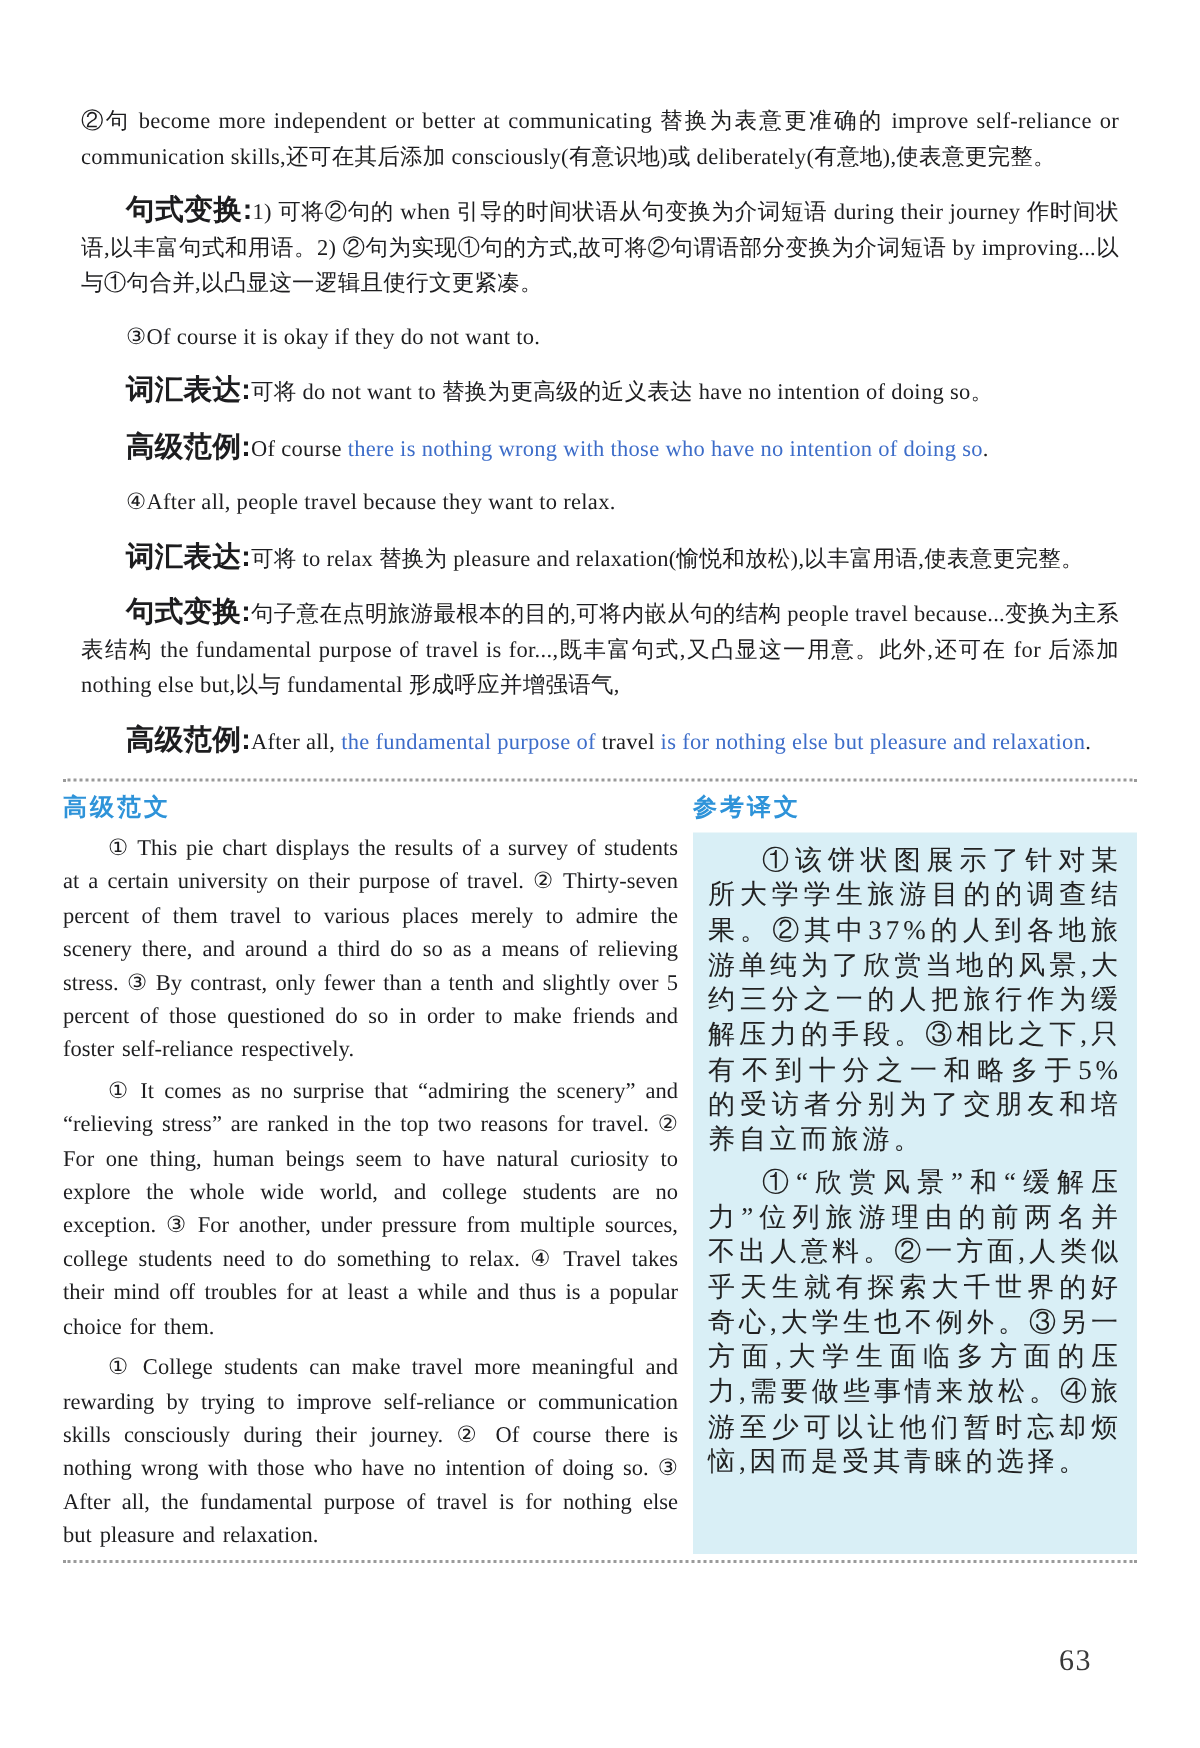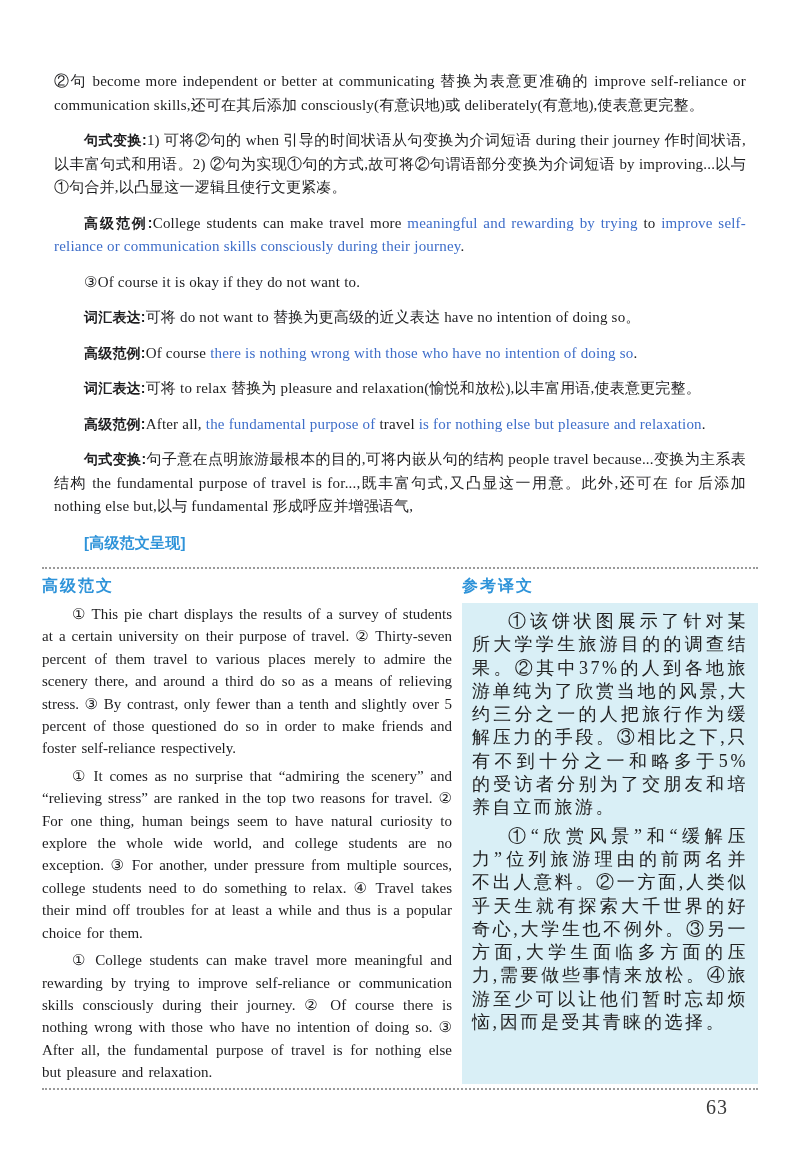--- a/index.html
+++ b/index.html
@@ -30,7 +30,7 @@
   .s-bold{
     font-weight:700;
     font-family:"Liberation Sans","DejaVu Sans",sans-serif;
-    font-size:14px;
+    font-size:19px;
   }
   .s-blue{color:#3d6dc9;}
   .s-title{

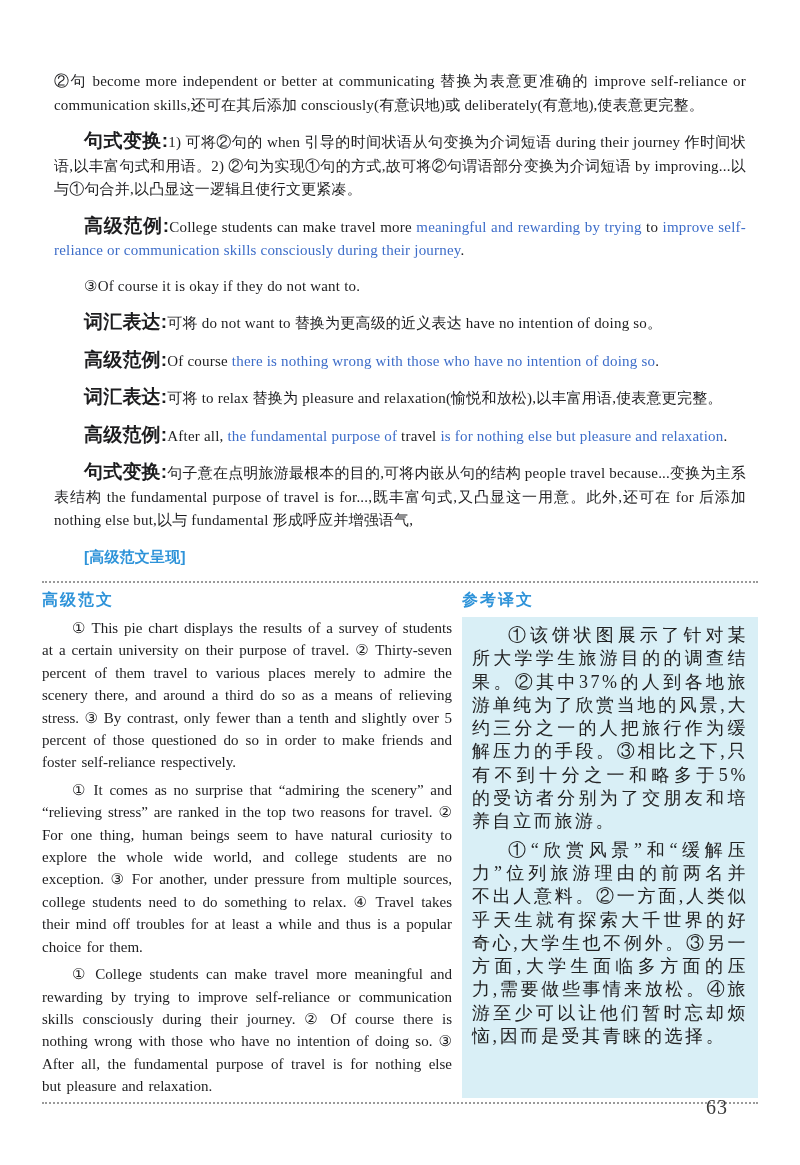--- a/index.html
+++ b/index.html
@@ -132,7 +132,6 @@
   <div class="ana-section">
     <p class="ana"><span>②句 become more independent or better at communicating 替换为表意更准确的 improve self-reliance or communication skills,还可在其后添加 consciously(有意识地)或 deliberately(有意地),使表意更完整。</span></p>
     <p class="ana ind"><span class="s-bold">句式变换:</span><span>1) 可将②句的 when 引导的时间状语从句变换为介词短语 during their journey 作时间状语,以丰富句式和用语。2) ②句为实现①句的方式,故可将②句谓语部分变换为介词短语 by improving...以与①句合并,以凸显这一逻辑且使行文更紧凑。</span></p>
-    <p class="ana ind"><span class="s-bold">高级范例:</span><span>College students can make travel more </span><span class="s-blue">meaningful and rewarding by trying</span><span> to </span><span class="s-blue">improve self-reliance or communication skills consciously during their journey</span><span>.</span></p>
     <p class="ana ind gap"><span>③Of course it is okay if they do not want to.</span></p>
     <p class="ana ind"><span class="s-bold">词汇表达:</span><span>可将 do not want to 替换为更高级的近义表达 have no intention of doing so。</span></p>
     <p class="ana ind"><span class="s-bold">高级范例:</span><span>Of course </span><span class="s-blue">there is nothing wrong with those who have no intention of doing so</span><span>.</span></p>

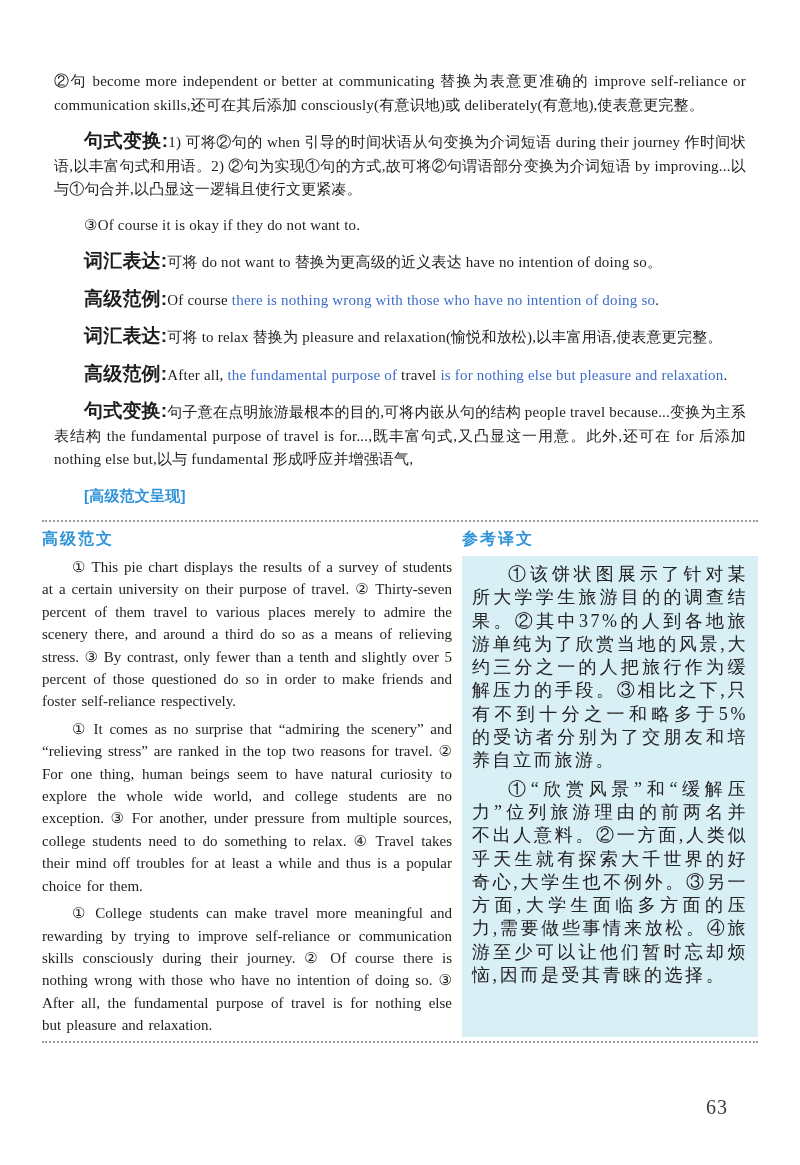--- a/index.html
+++ b/index.html
@@ -135,6 +135,7 @@
     <p class="ana ind gap"><span>③Of course it is okay if they do not want to.</span></p>
     <p class="ana ind"><span class="s-bold">词汇表达:</span><span>可将 do not want to 替换为更高级的近义表达 have no intention of doing so。</span></p>
     <p class="ana ind"><span class="s-bold">高级范例:</span><span>Of course </span><span class="s-blue">there is nothing wrong with those who have no intention of doing so</span><span>.</span></p>
+    <p class="ana ind gap"><span>④After all, people travel because they want to relax.</span></p>
     <p class="ana ind"><span class="s-bold">词汇表达:</span><span>可将 to relax 替换为 pleasure and relaxation(愉悦和放松),以丰富用语,使表意更完整。</span></p>
     <p class="ana ind"><span class="s-bold">高级范例:</span><span>After all, </span><span class="s-blue">the fundamental purpose of</span><span> travel </span><span class="s-blue">is for nothing else but pleasure and relaxation</span><span>.</span></p>
     <p class="ana ind"><span class="s-bold">句式变换:</span><span>句子意在点明旅游最根本的目的,可将内嵌从句的结构 people travel because...变换为主系表结构 the fundamental purpose of travel is for...,既丰富句式,又凸显这一用意。此外,还可在 for 后添加 nothing else but,以与 fundamental 形成呼应并增强语气,</span></p>

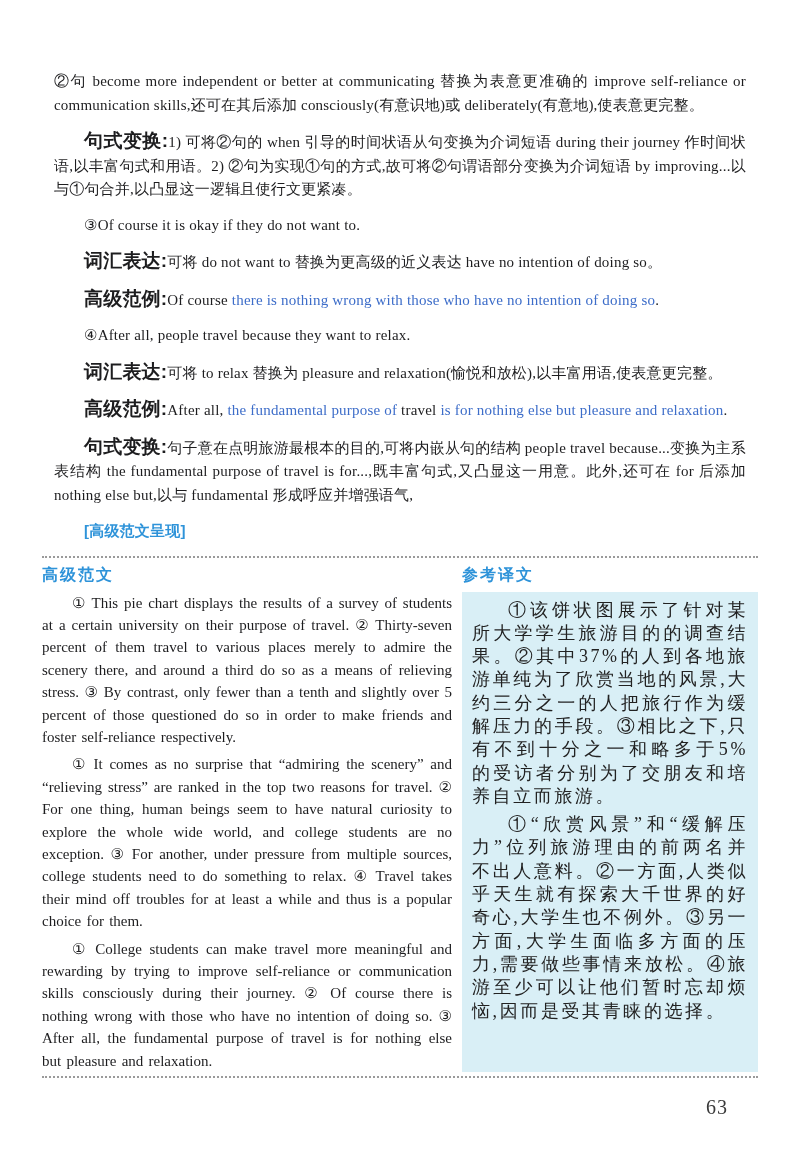--- a/index.html
+++ b/index.html
@@ -137,8 +137,8 @@
     <p class="ana ind"><span class="s-bold">高级范例:</span><span>Of course </span><span class="s-blue">there is nothing wrong with those who have no intention of doing so</span><span>.</span></p>
     <p class="ana ind gap"><span>④After all, people travel because they want to relax.</span></p>
     <p class="ana ind"><span class="s-bold">词汇表达:</span><span>可将 to relax 替换为 pleasure and relaxation(愉悦和放松),以丰富用语,使表意更完整。</span></p>
+    <p class="ana ind"><span class="s-bold">句式变换:</span><span>句子意在点明旅游最根本的目的,可将内嵌从句的结构 people travel because...变换为主系表结构 the fundamental purpose of travel is for...,既丰富句式,又凸显这一用意。此外,还可在 for 后添加 nothing else but,以与 fundamental 形成呼应并增强语气,</span></p>
     <p class="ana ind"><span class="s-bold">高级范例:</span><span>After all, </span><span class="s-blue">the fundamental purpose of</span><span> travel </span><span class="s-blue">is for nothing else but pleasure and relaxation</span><span>.</span></p>
-    <p class="ana ind"><span class="s-bold">句式变换:</span><span>句子意在点明旅游最根本的目的,可将内嵌从句的结构 people travel because...变换为主系表结构 the fundamental purpose of travel is for...,既丰富句式,又凸显这一用意。此外,还可在 for 后添加 nothing else but,以与 fundamental 形成呼应并增强语气,</span></p>
     <p class="ana ind"><span class="s-title">[高级范文呈现]</span></p>
   </div>
 

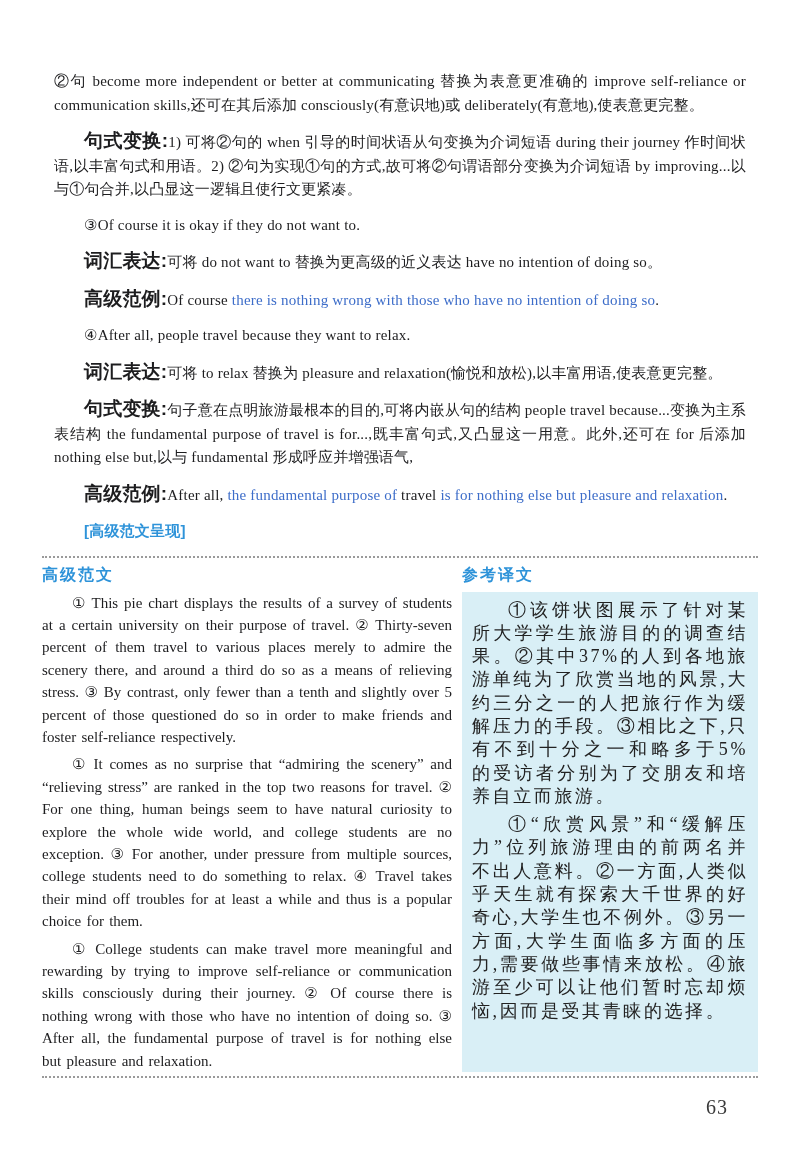--- a/index.html
+++ b/index.html
@@ -139,7 +139,6 @@
     <p class="ana ind"><span class="s-bold">词汇表达:</span><span>可将 to relax 替换为 pleasure and relaxation(愉悦和放松),以丰富用语,使表意更完整。</span></p>
     <p class="ana ind"><span class="s-bold">句式变换:</span><span>句子意在点明旅游最根本的目的,可将内嵌从句的结构 people travel because...变换为主系表结构 the fundamental purpose of travel is for...,既丰富句式,又凸显这一用意。此外,还可在 for 后添加 nothing else but,以与 fundamental 形成呼应并增强语气,</span></p>
     <p class="ana ind"><span class="s-bold">高级范例:</span><span>After all, </span><span class="s-blue">the fundamental purpose of</span><span> travel </span><span class="s-blue">is for nothing else but pleasure and relaxation</span><span>.</span></p>
-    <p class="ana ind"><span class="s-title">[高级范文呈现]</span></p>
   </div>
 
   <div class="essay-section">

